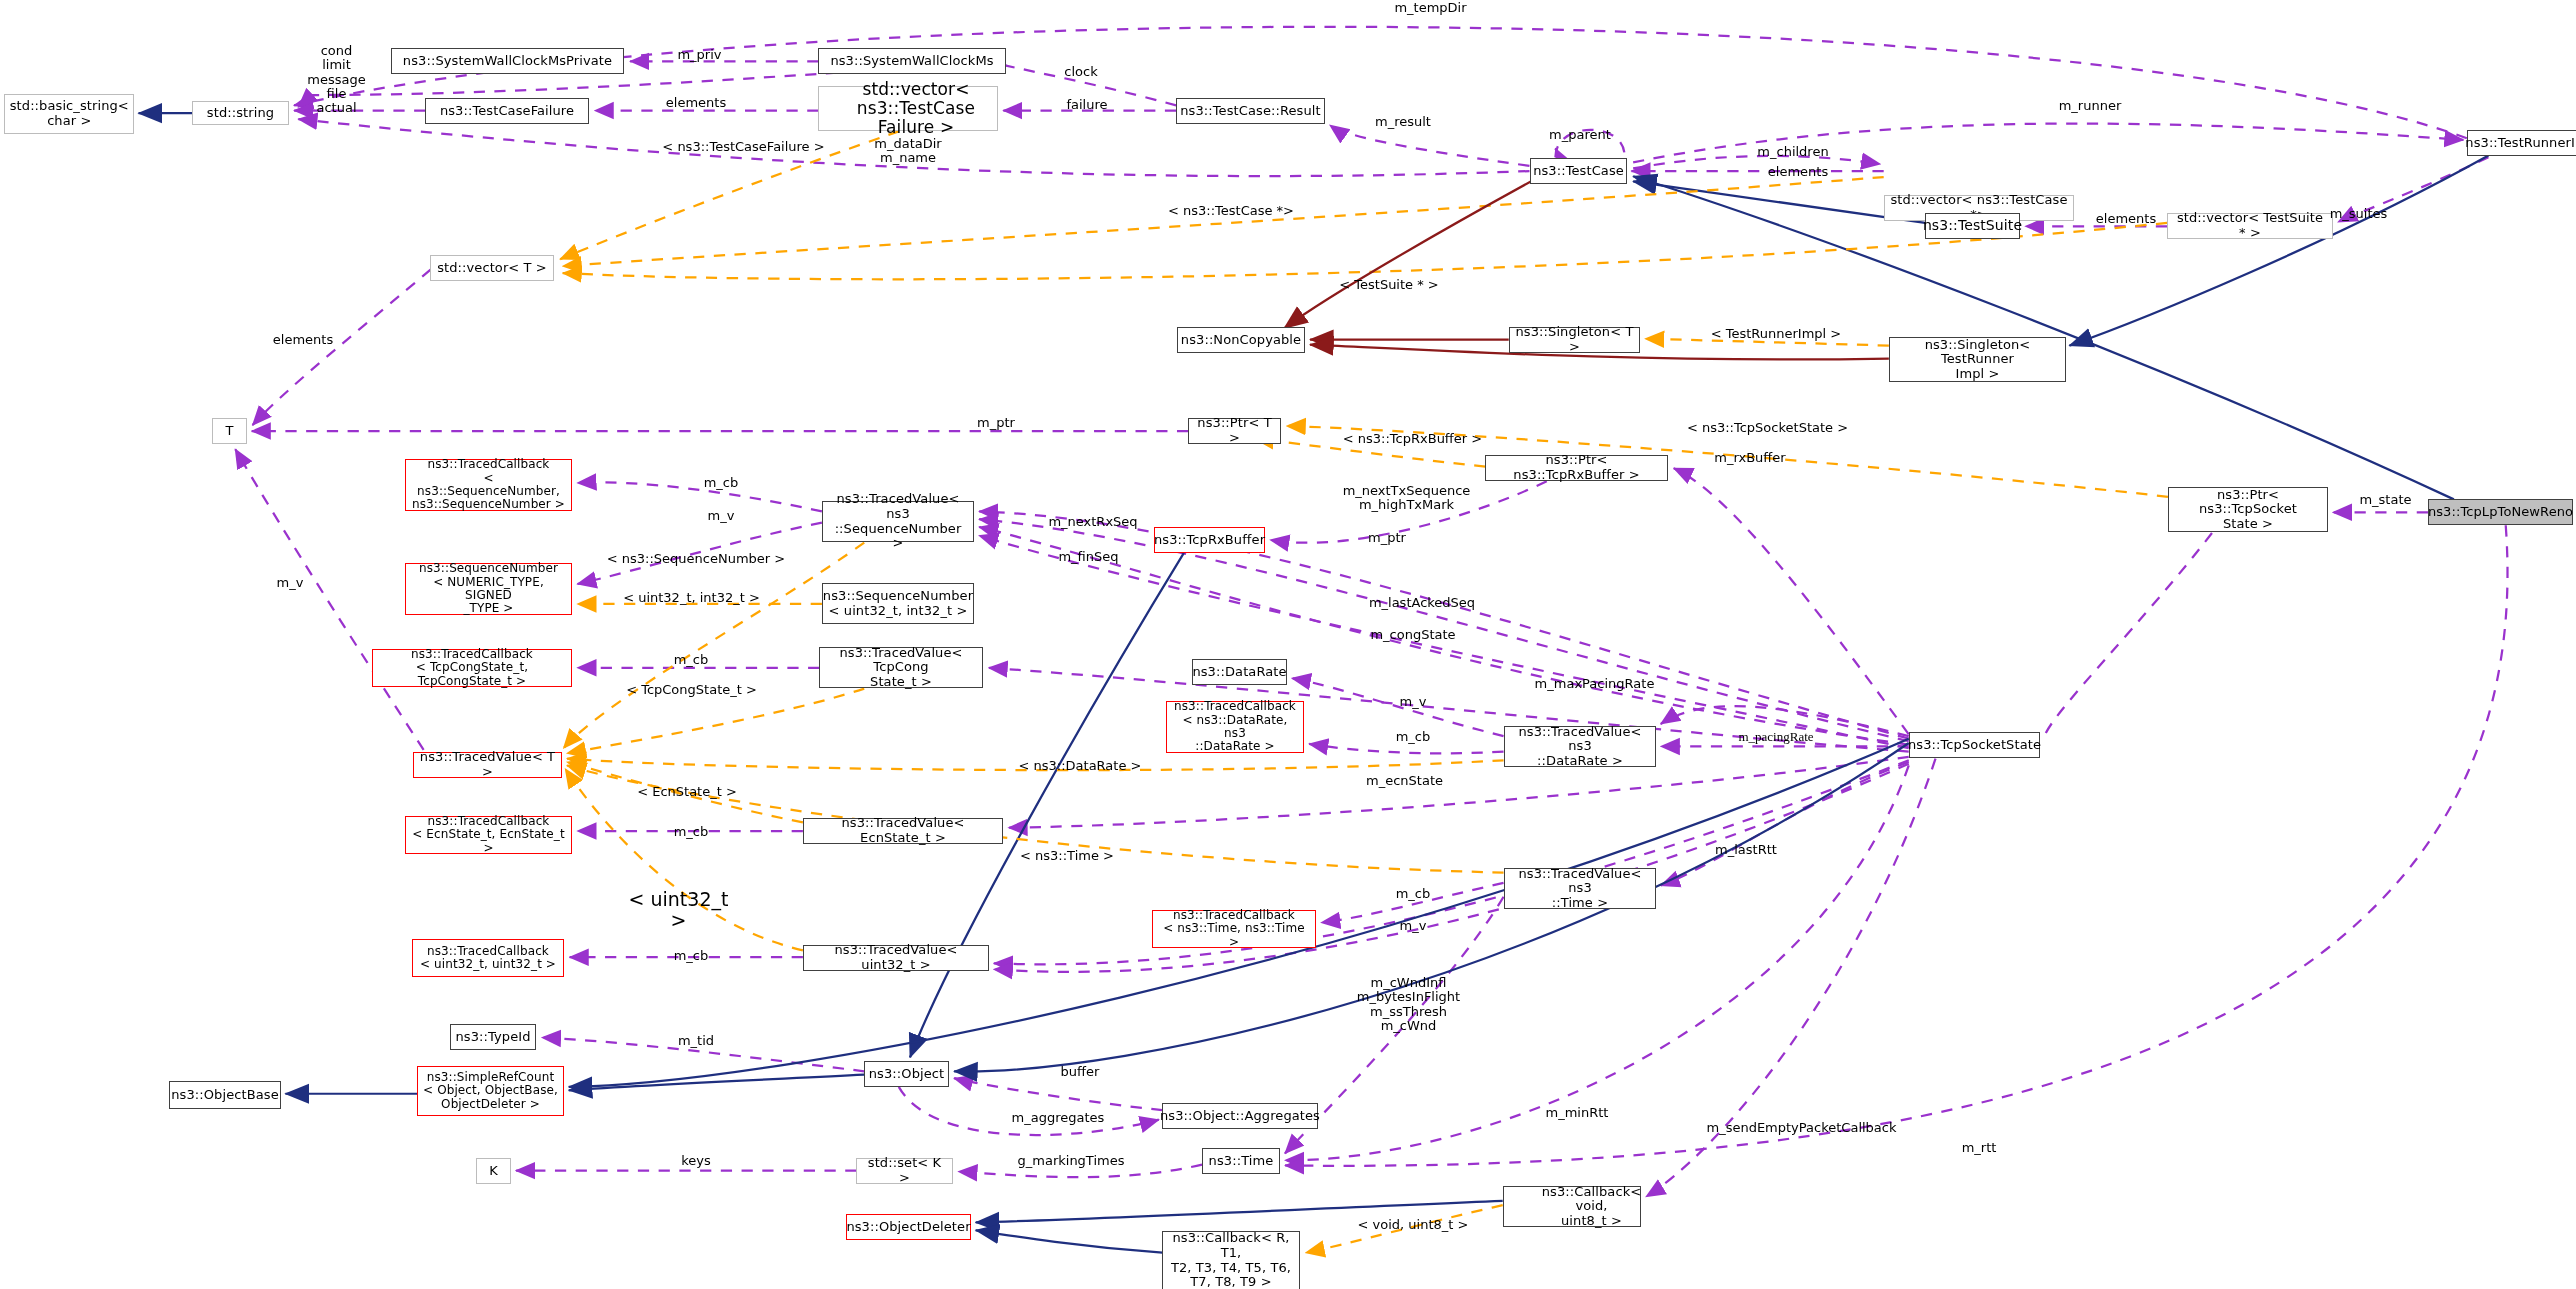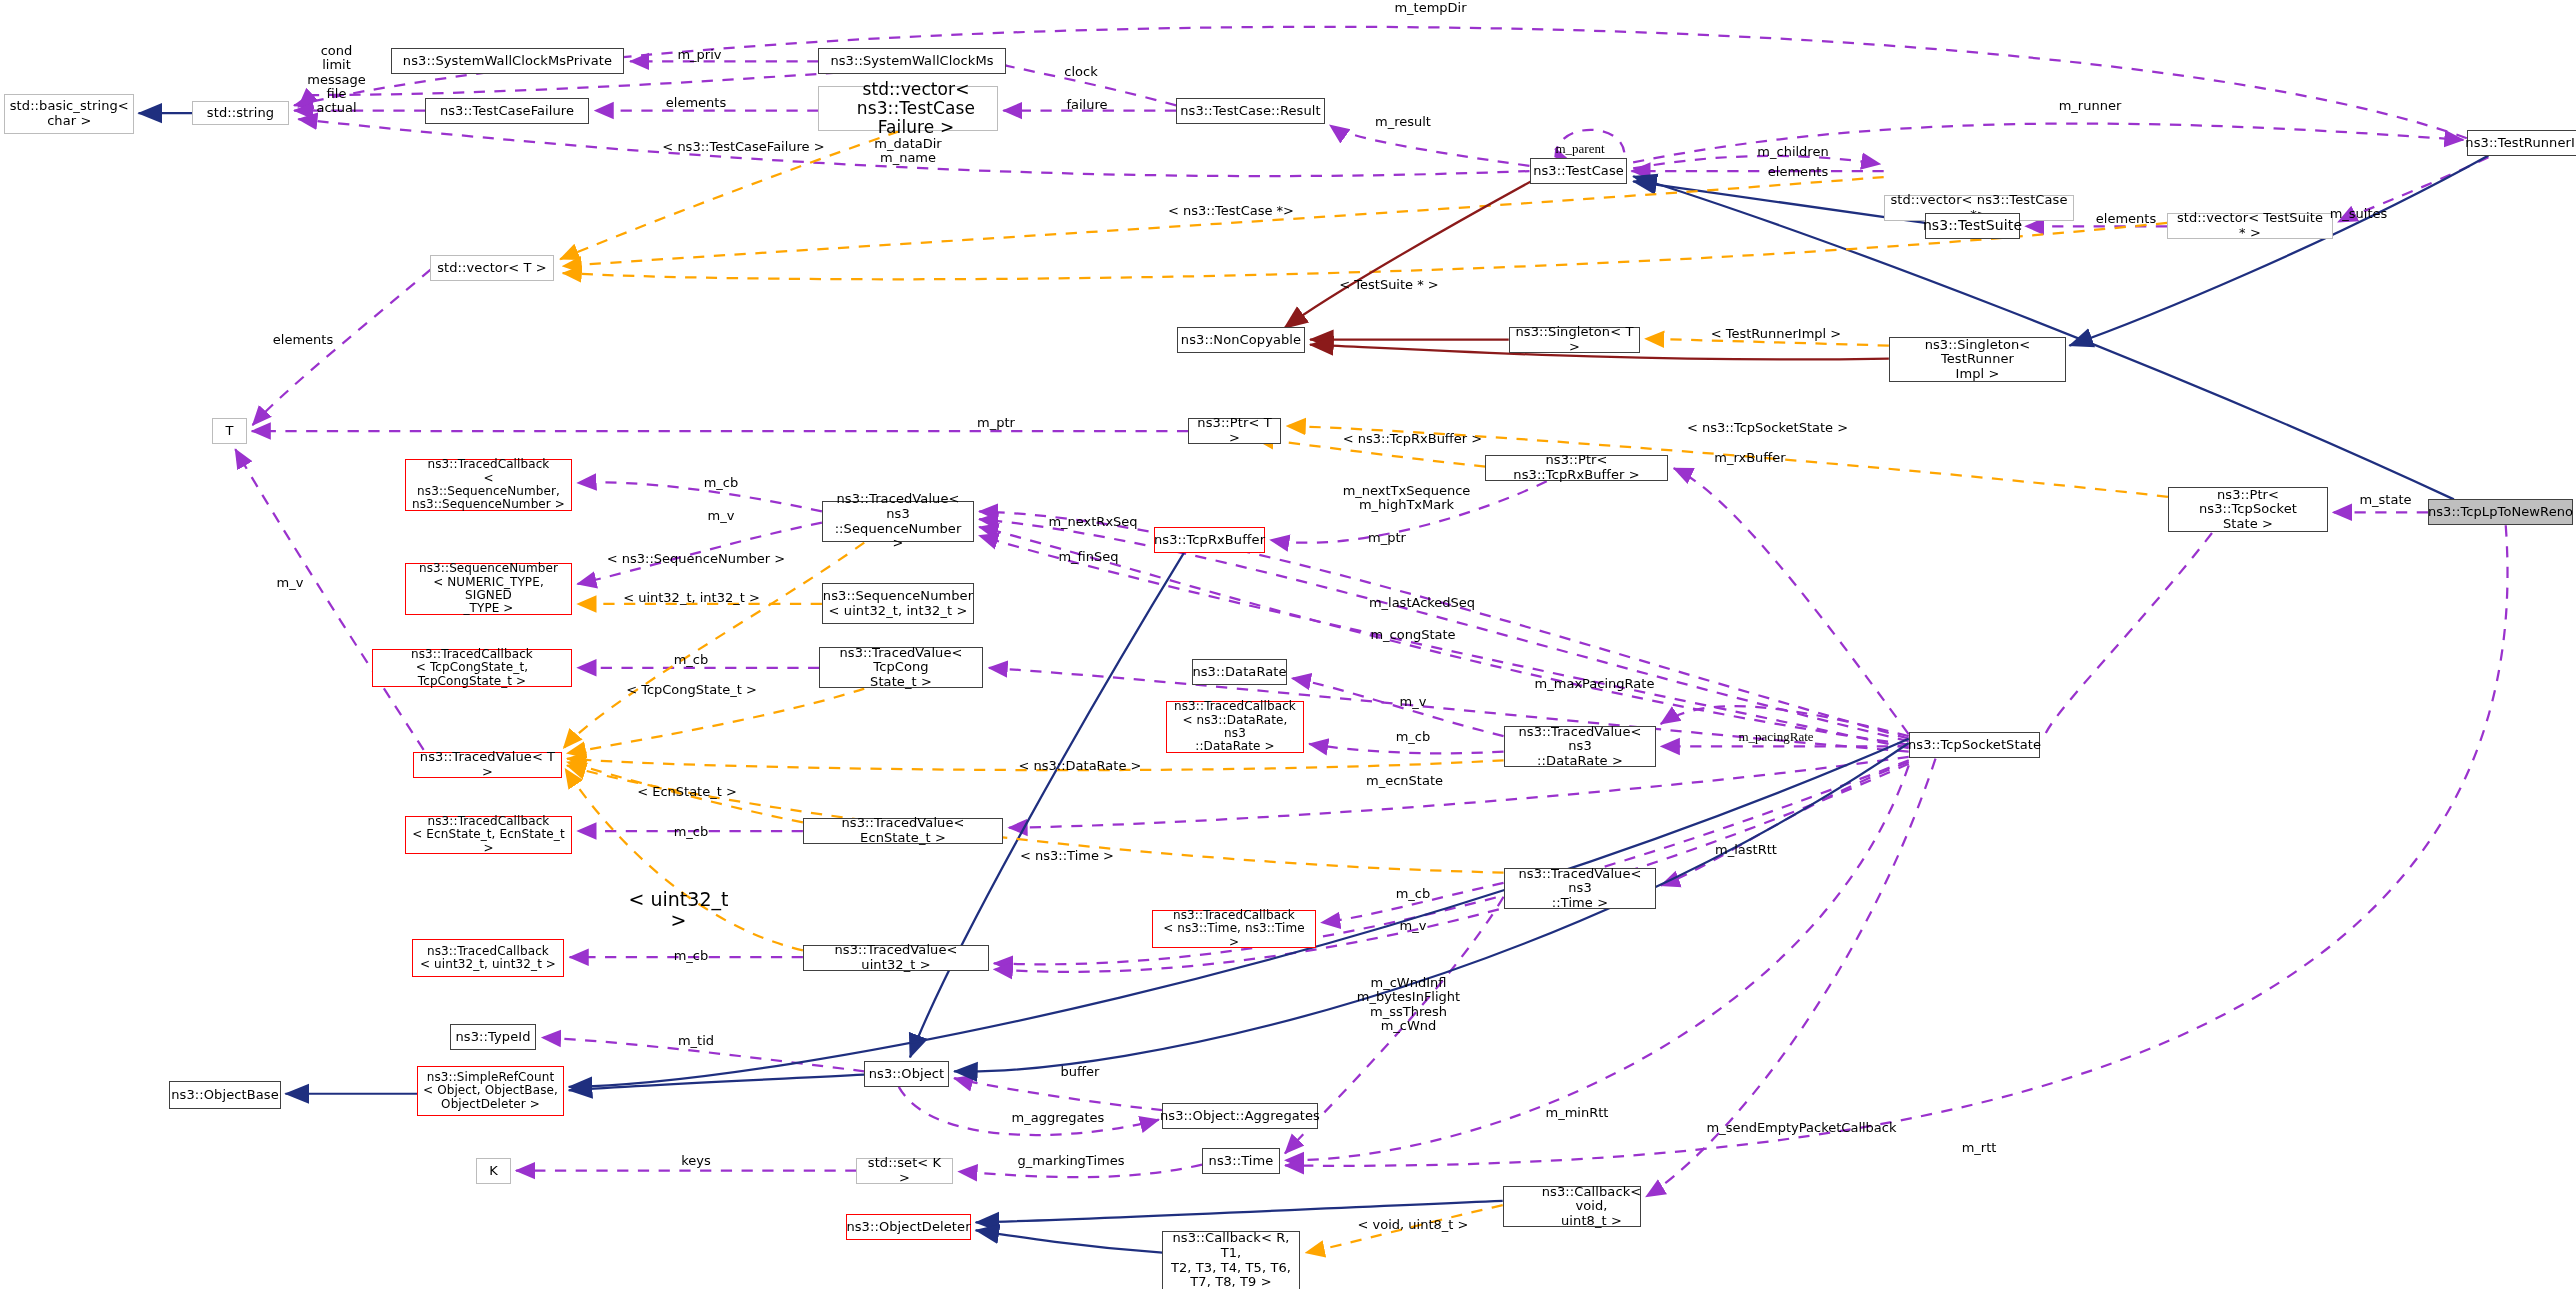--- a/index.html
+++ b/index.html
@@ -402,7 +402,7 @@
       <div class="elabel" style="left: 644px; top: 96px; width: 104px; font-size: 13px; white-space: pre-line;">elements</div>
       <div class="elabel" style="left: 1048px; top: 98px; width: 78px; font-size: 13px; white-space: pre-line;">failure</div>
       <div class="elabel" style="left: 1351px; top: 115px; width: 104px; font-size: 13px; white-space: pre-line;">m_result</div>
-      <div class="elabel" style="left: 1528px; top: 142px; width: 104px; font-size: 13px; white-space: pre-line; font-family: Liberation Serif, serif;">m_parent</div>
+      <div class="elabel" style="left: 1528px; top: 128px; width: 104px; font-size: 13px; white-space: pre-line;">m_parent</div>
       <div class="elabel" style="left: 2038px; top: 99px; width: 104px; font-size: 13px; white-space: pre-line;">m_runner</div>
       <div class="elabel" style="left: 1737px; top: 145px; width: 112px; font-size: 13px; white-space: pre-line;">m_children</div>
       <div class="elabel" style="left: 1746px; top: 165px; width: 104px; font-size: 13px; white-space: pre-line;">elements</div>

